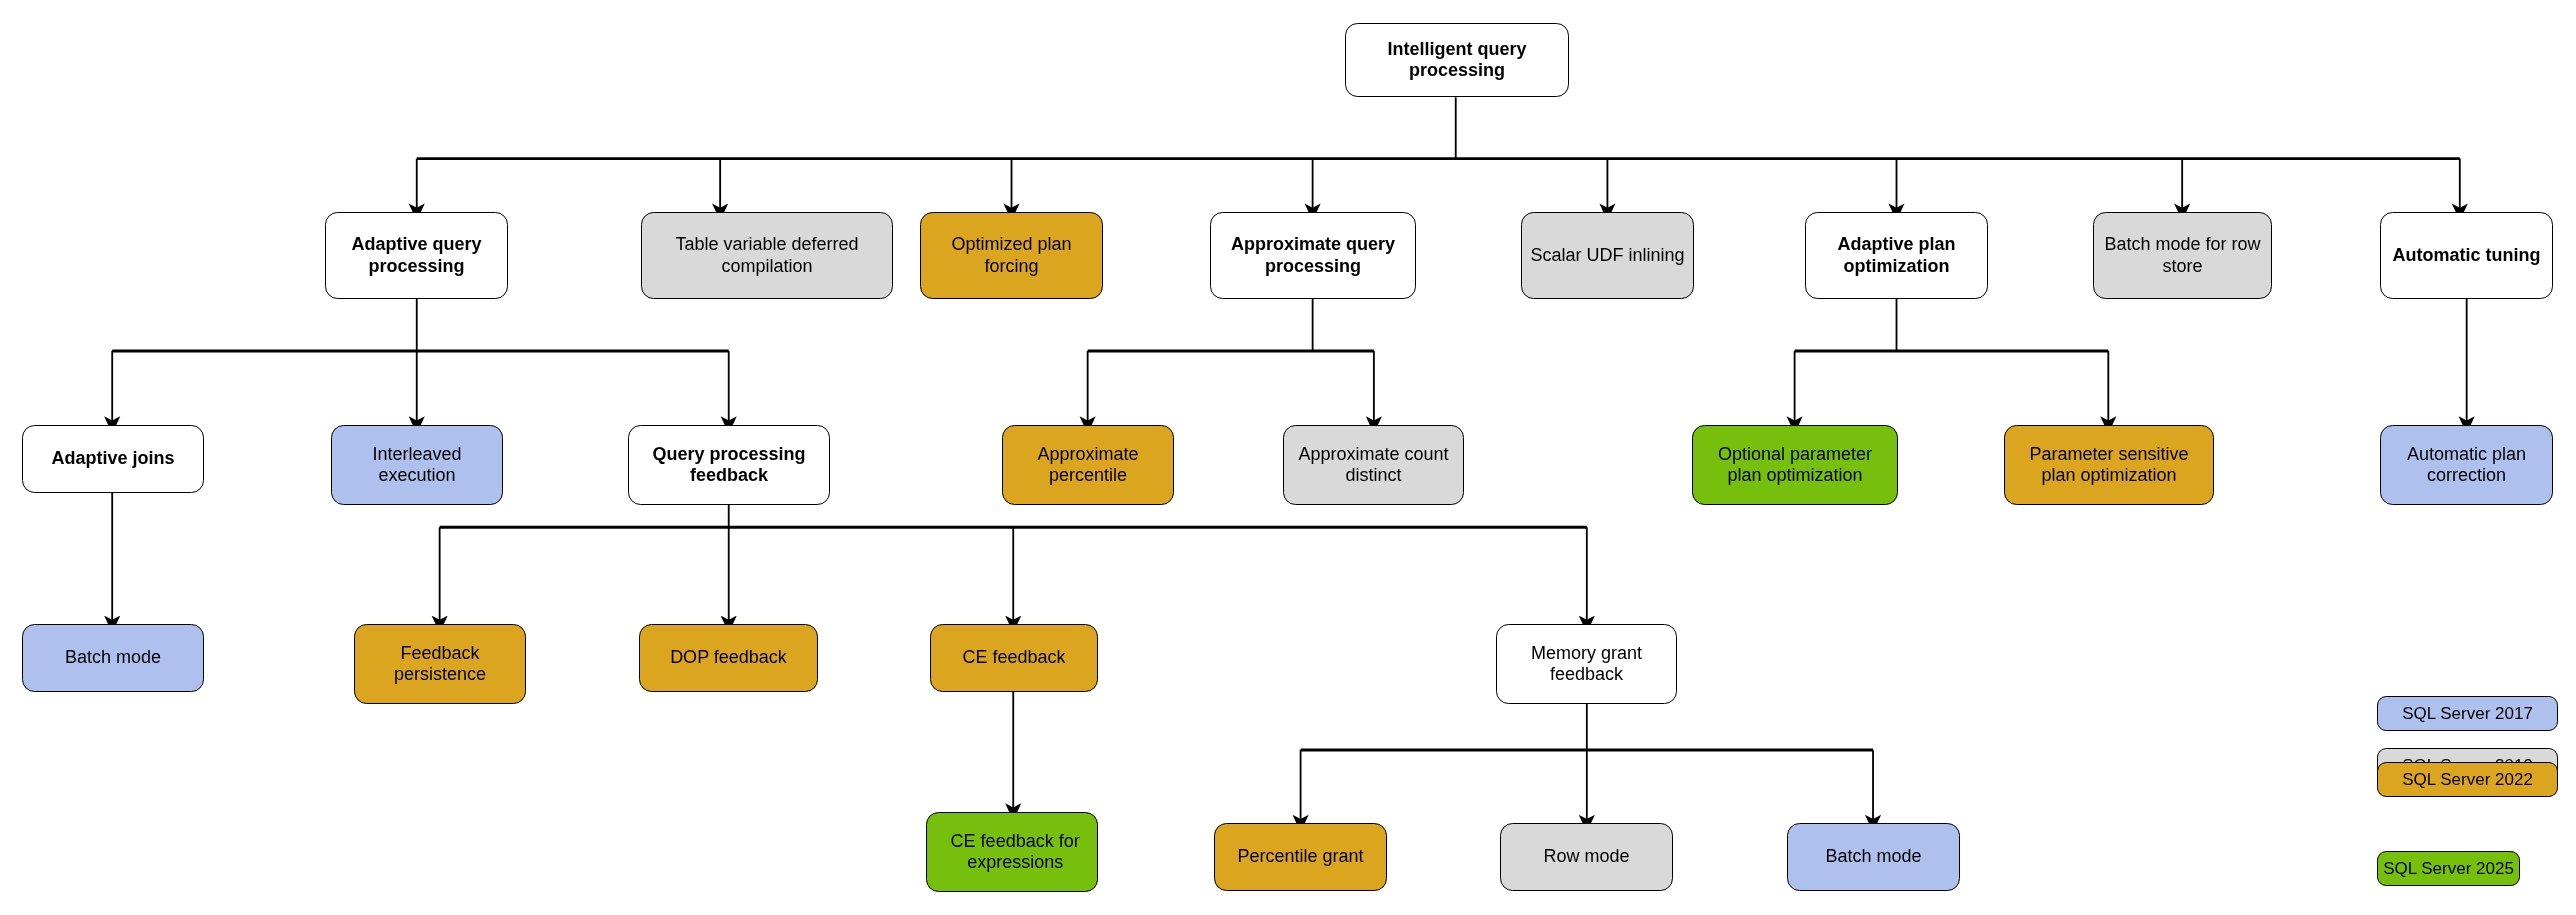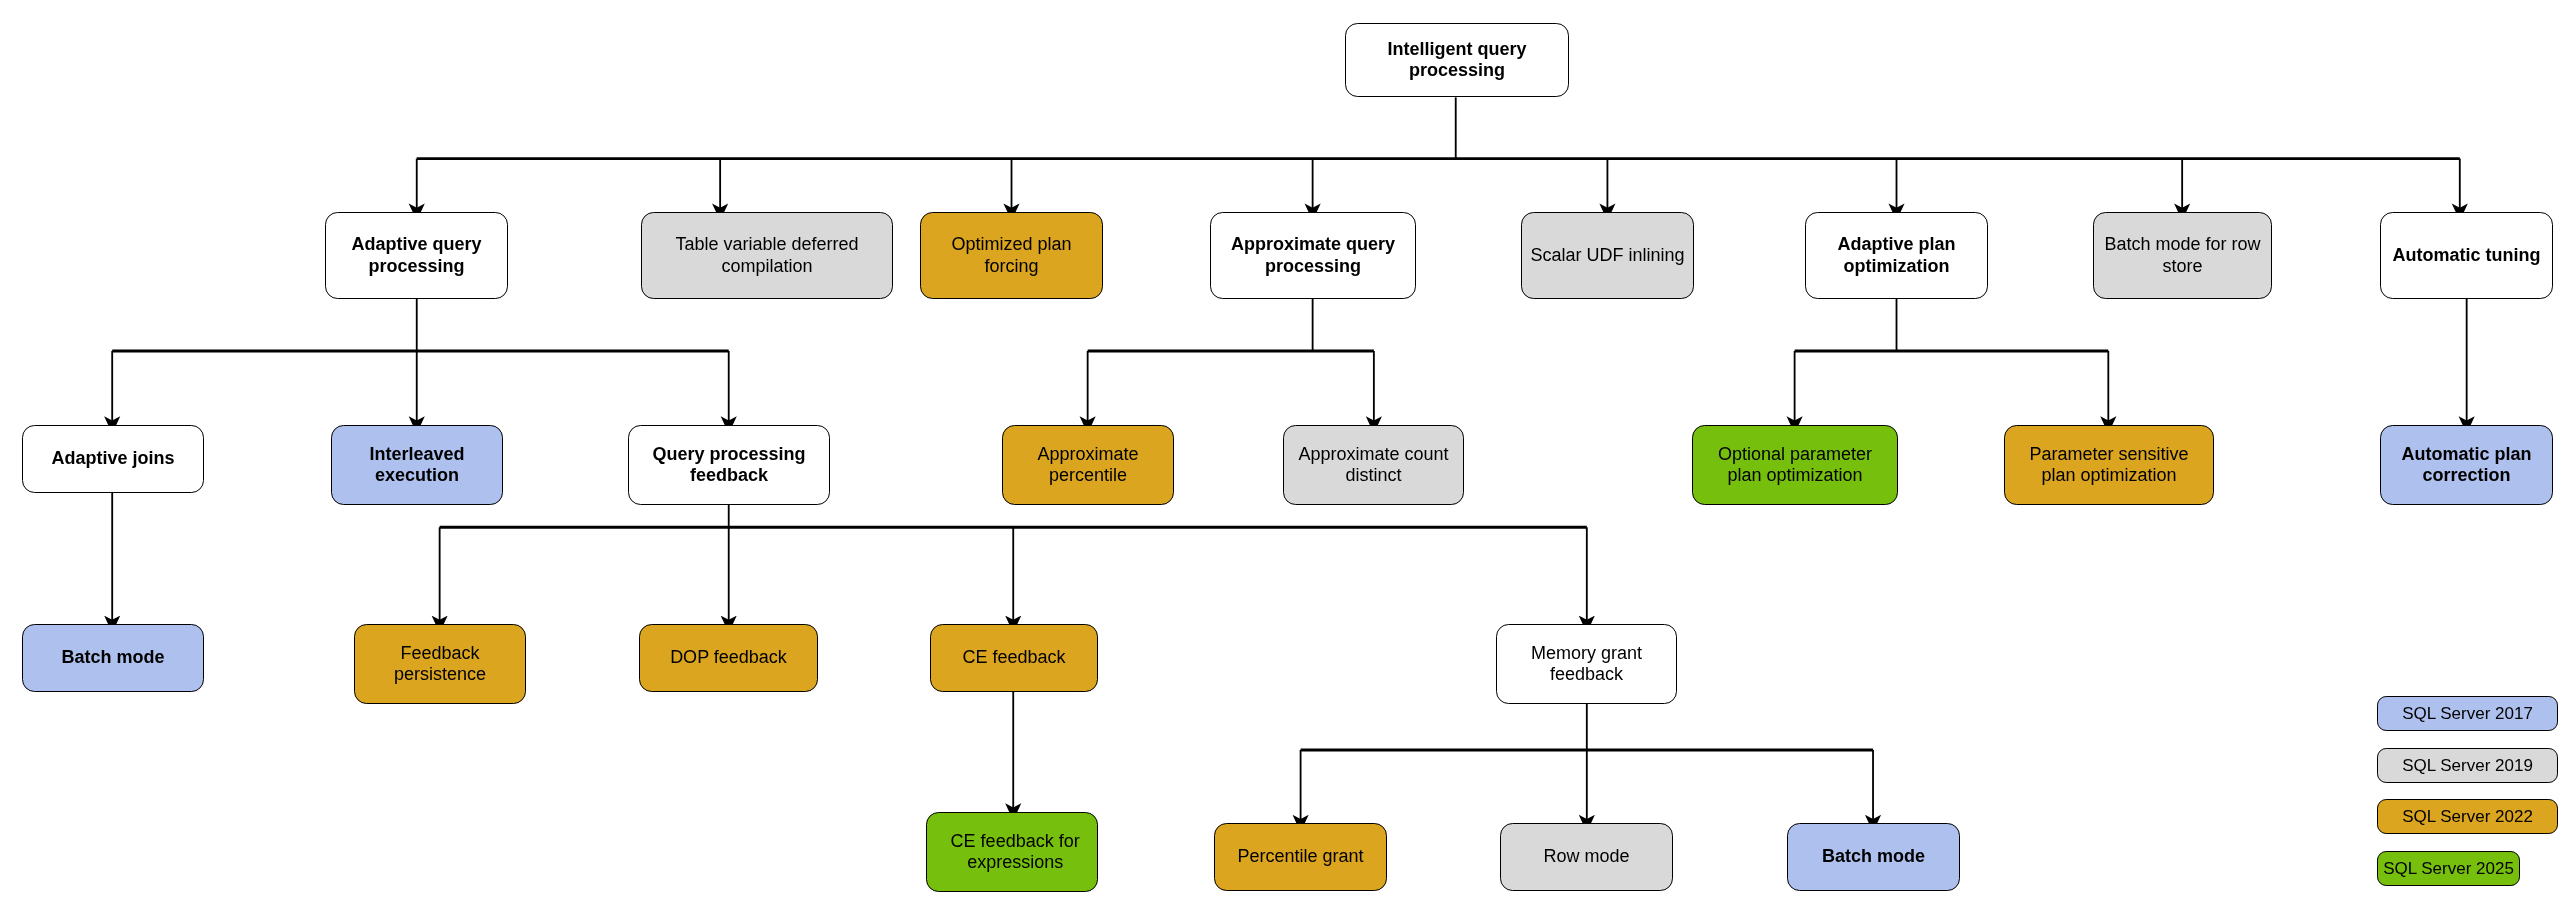--- a/index.html
+++ b/index.html
@@ -15,7 +15,7 @@
   .node.white{background:#ffffff;font-weight:bold;}
   .node.gray{background:#D9D9D9;font-weight:normal;}
   .node.gold{background:#DBA520;font-weight:normal;}
-  .node.blue{background:#AEC1EE;font-weight:bold;}
+  .node.blue{background:#AEC1EE;font-weight:normal;}
   .node.green{background:#76C00D;font-weight:normal;}
   .node.plain{font-weight:normal;}
 

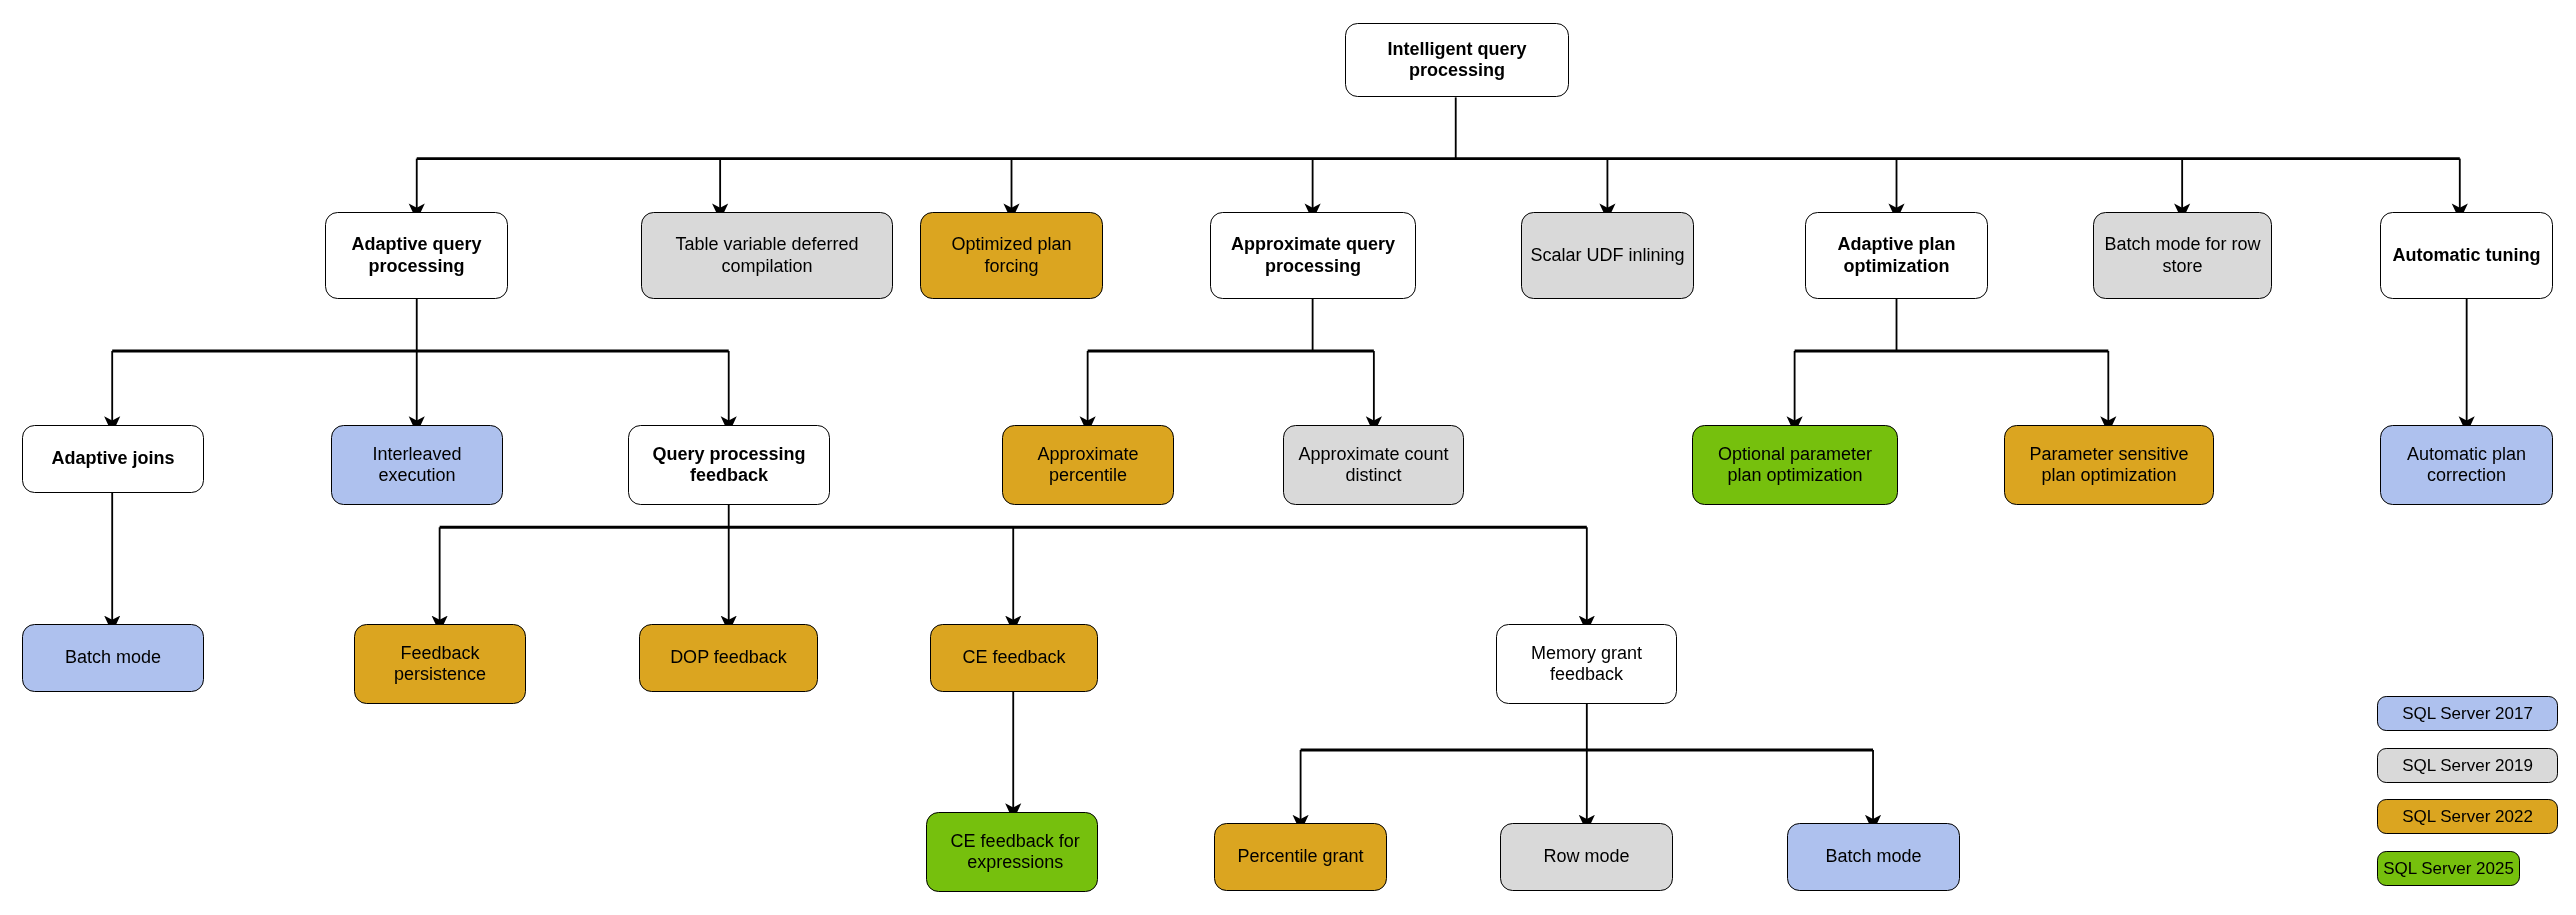--- a/index.html
+++ b/index.html
@@ -145,7 +145,7 @@
   <div>
     <div class="legend blue" style="left:2377px;top:696px;width:181px;height:35px;position:absolute;">SQL Server 2017</div>
     <div class="legend gray" style="left:2377px;top:748px;width:181px;height:35px;position:absolute;">SQL Server 2019</div>
-    <div class="legend gold" style="left:2377px;top:799px;width:181px;height:35px;position:absolute;text-align:center;">SQL Server 2022</div>
+    <div class="legend gold" style="left:2377px;top:762px;width:181px;height:35px;position:absolute;text-align:center;">SQL Server 2022</div>
     <div class="legend green" style="left:2377px;top:851px;width:143px;height:35px;position:absolute;">SQL Server 2025</div>
   </div>
 

